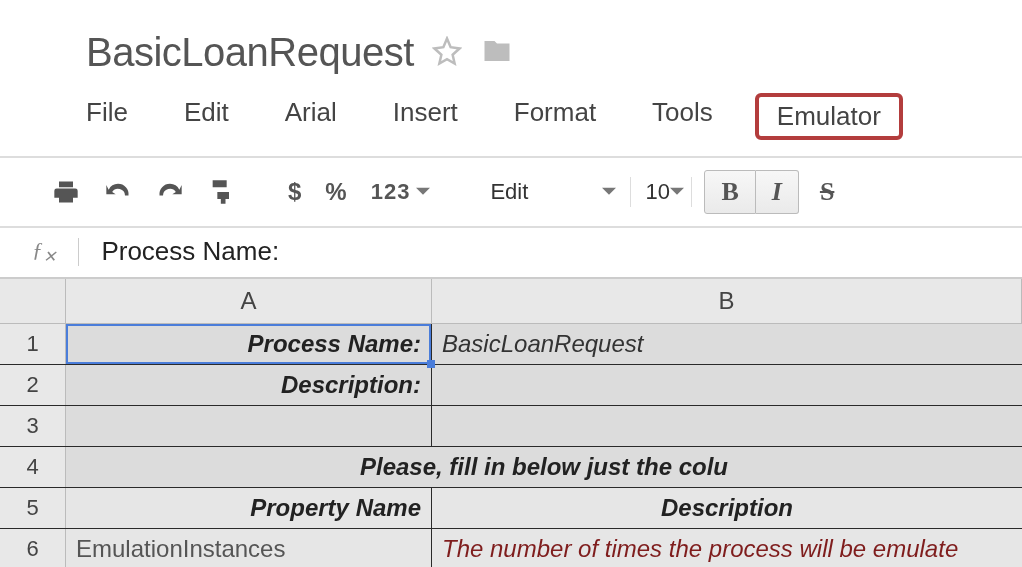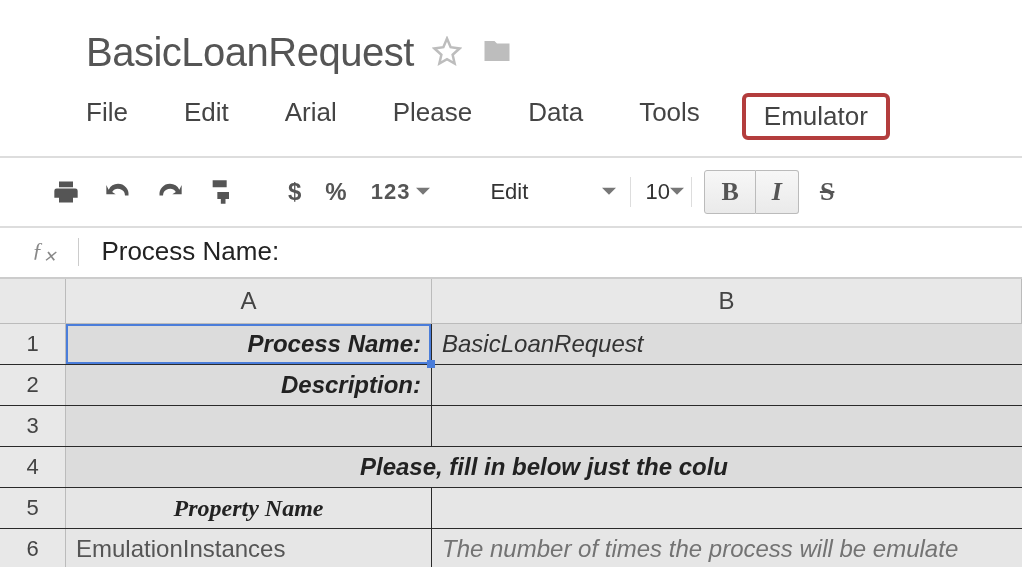--- a/index.html
+++ b/index.html
@@ -171,7 +171,7 @@
   <div>File</div>
   <div>Edit</div>
   <div>Arial</div>
-  <div>Please</div>
+  <div>Insert</div>
   <div>Data</div>
   <div>Tools</div>
   <div class="menu-emulator">Emulator</div>

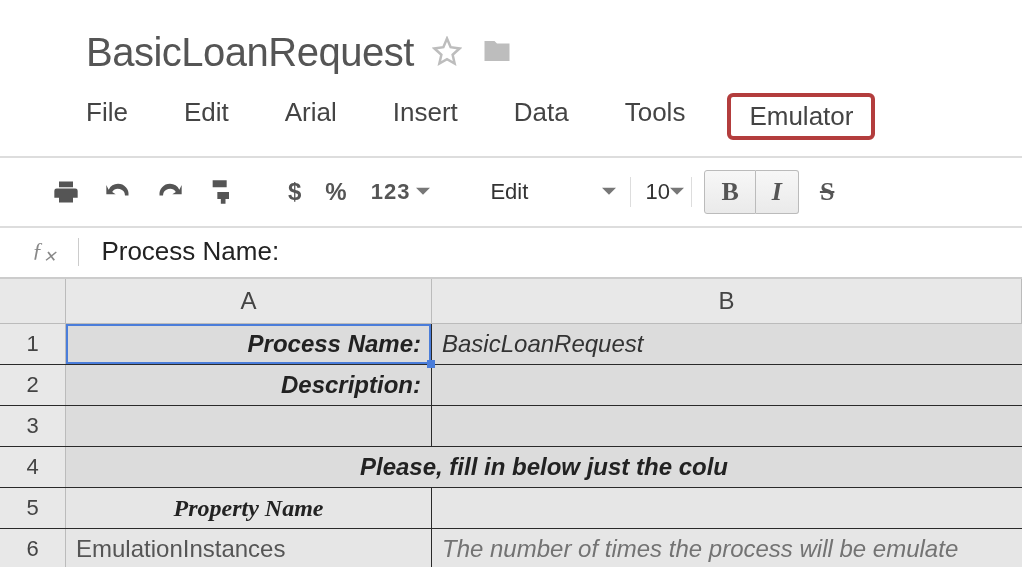--- a/index.html
+++ b/index.html
@@ -172,6 +172,7 @@
   <div>Edit</div>
   <div>Arial</div>
   <div>Insert</div>
+  <div>Format</div>
   <div>Data</div>
   <div>Tools</div>
   <div class="menu-emulator">Emulator</div>

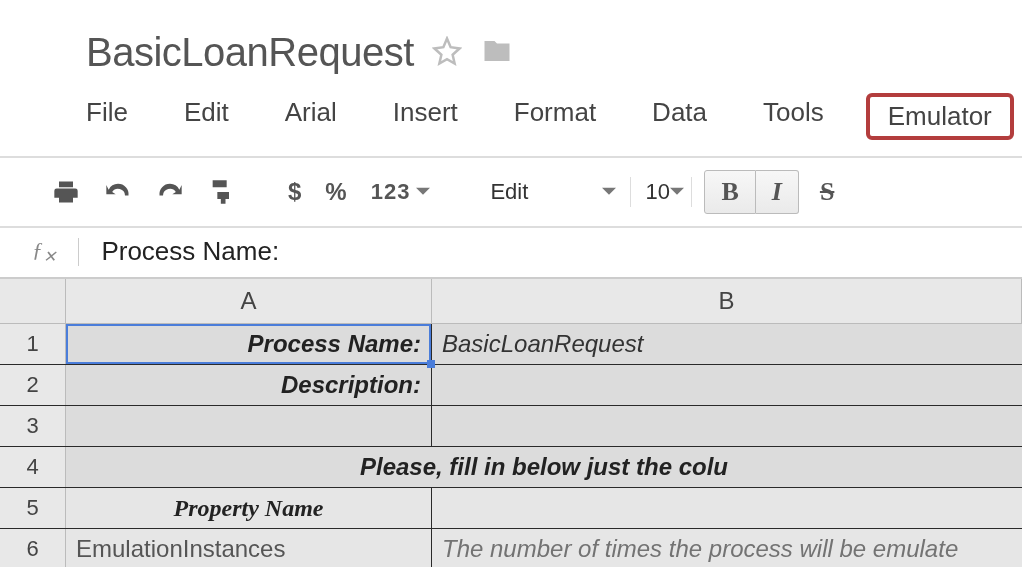--- a/index.html
+++ b/index.html
@@ -173,7 +173,6 @@
   <div>Arial</div>
   <div>Insert</div>
   <div>Format</div>
-  <div>Data</div>
   <div>Tools</div>
   <div class="menu-emulator">Emulator</div>
 </div>

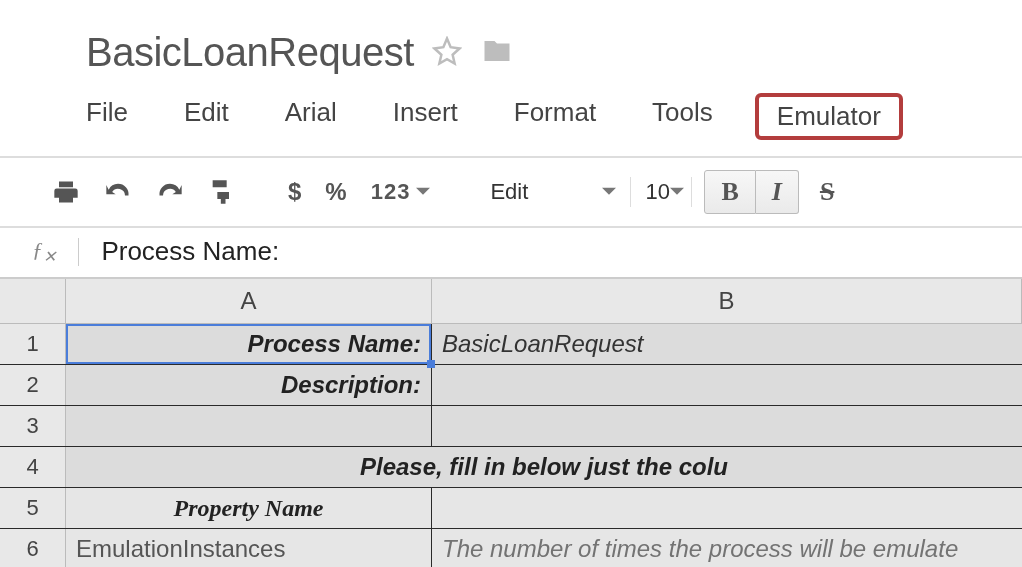--- a/index.html
+++ b/index.html
@@ -277,7 +277,7 @@
       </div>
       <div class="row-data light">
         <div class="row-header">5</div>
-        <div class="cell colA" style="justify-content: center; font-family: Liberation Serif, serif;">
+        <div class="cell colA" style="">
           <span class="bold-italic">Property Name</span>
         </div>
       </div>

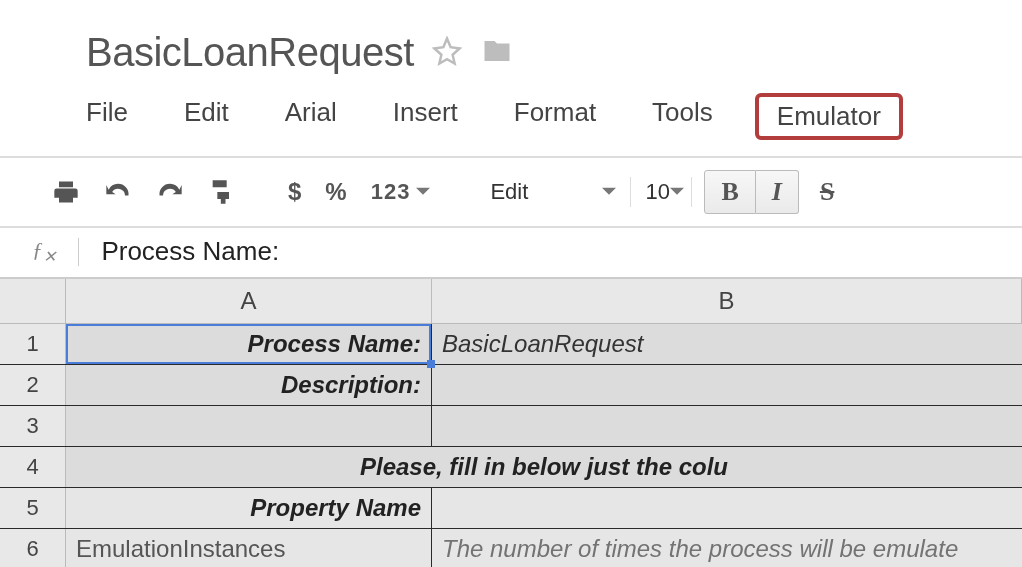--- a/index.html
+++ b/index.html
@@ -280,6 +280,9 @@
         <div class="cell colA" style="">
           <span class="bold-italic">Property Name</span>
         </div>
+        <div class="cell colB" style="border-right: none; justify-content: center;">
+          <span class="bold-italic">Description</span>
+        </div>
       </div>
       <div class="row-data light">
         <div class="row-header">6</div>

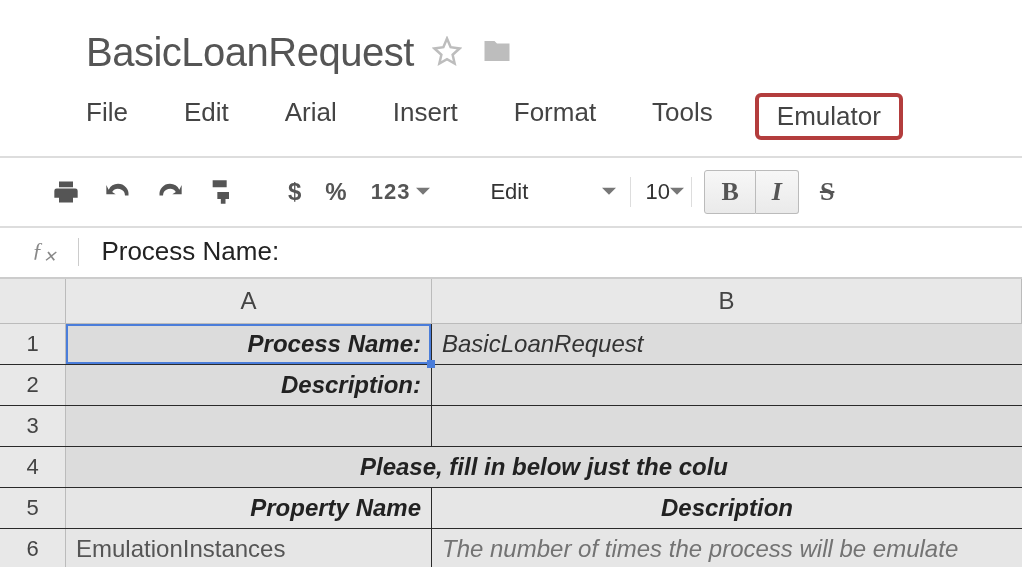--- a/index.html
+++ b/index.html
@@ -148,7 +148,7 @@
   }
   .bold-italic { font-weight: bold; font-style: italic; }
   .italic { font-style: italic; color:#333; }
-  .gray-text { color: #737373; font-style: italic; }
+  .gray-text { color: #7f1d1d; font-style: italic; }
 </style>
 </head>
 <body>

